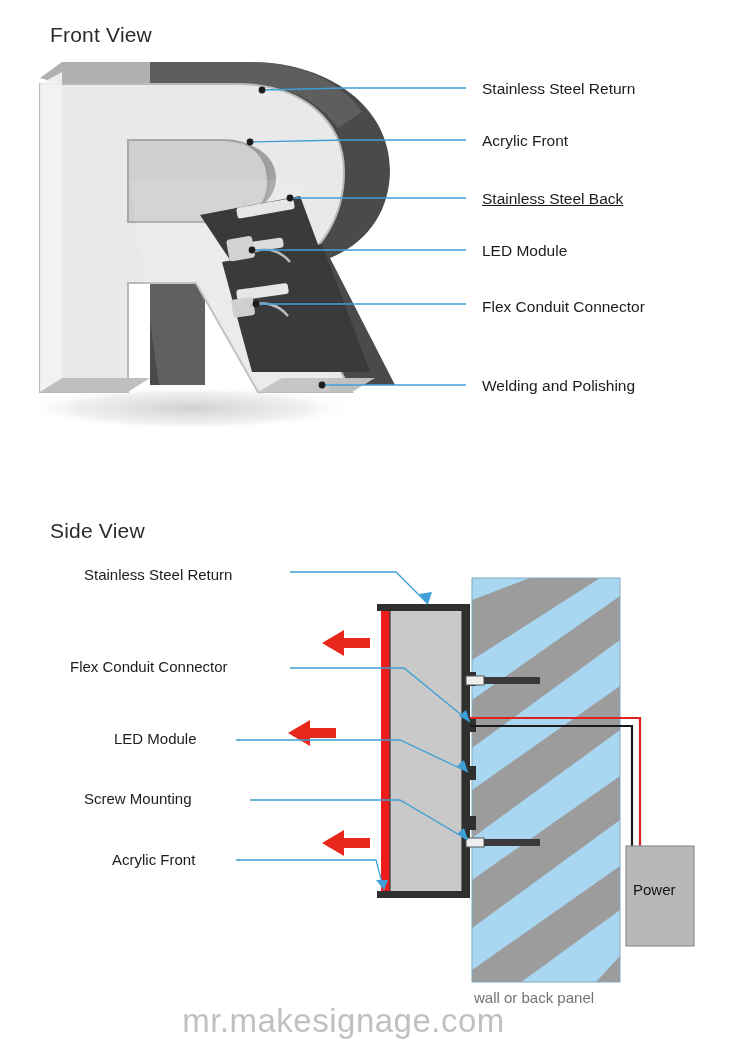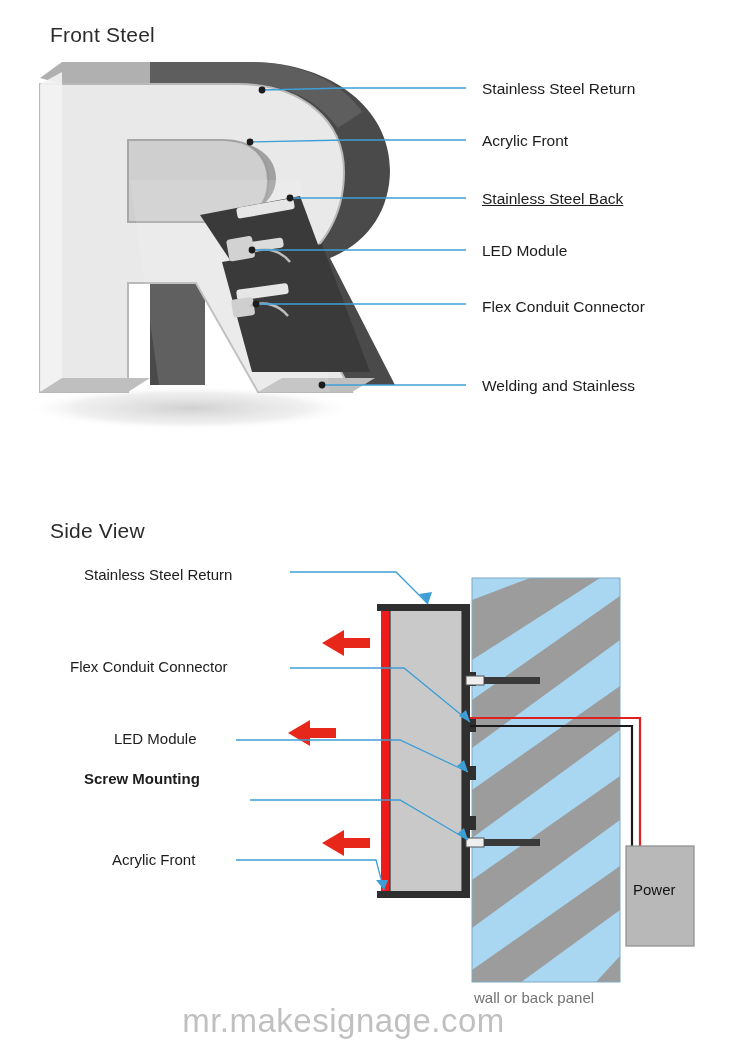--- a/index.html
+++ b/index.html
@@ -71,7 +71,7 @@
 
 <div id="page">
 
-  <div class="section-title" id="front-title">Front Steel</div>
+  <div class="section-title" id="front-title">Front View</div>
 
   <div class="section-title" id="side-title">Side View</div>
 

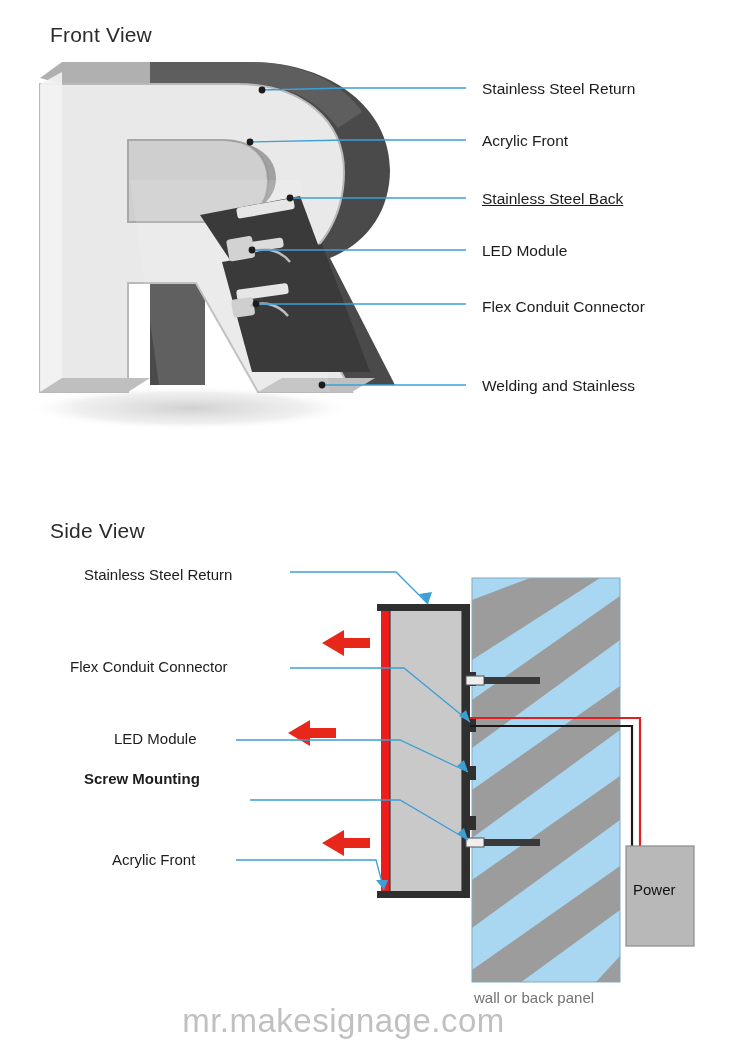--- a/index.html
+++ b/index.html
@@ -151,7 +151,7 @@
   <div class="callout-label" style="left:482px; top:190px;text-decoration:underline;">Stainless Steel Back</div>
   <div class="callout-label" style="left:482px; top:242px;">LED Module</div>
   <div class="callout-label" style="left:482px; top:298px;">Flex Conduit Connector</div>
-  <div class="callout-label" style="left:482px; top:377px;">Welding and Stainless</div>
+  <div class="callout-label" style="left:482px; top:377px;">Welding and Polishing</div>
 
   <svg class="layer" id="side-art" viewBox="0 0 750 1064">
     <defs>

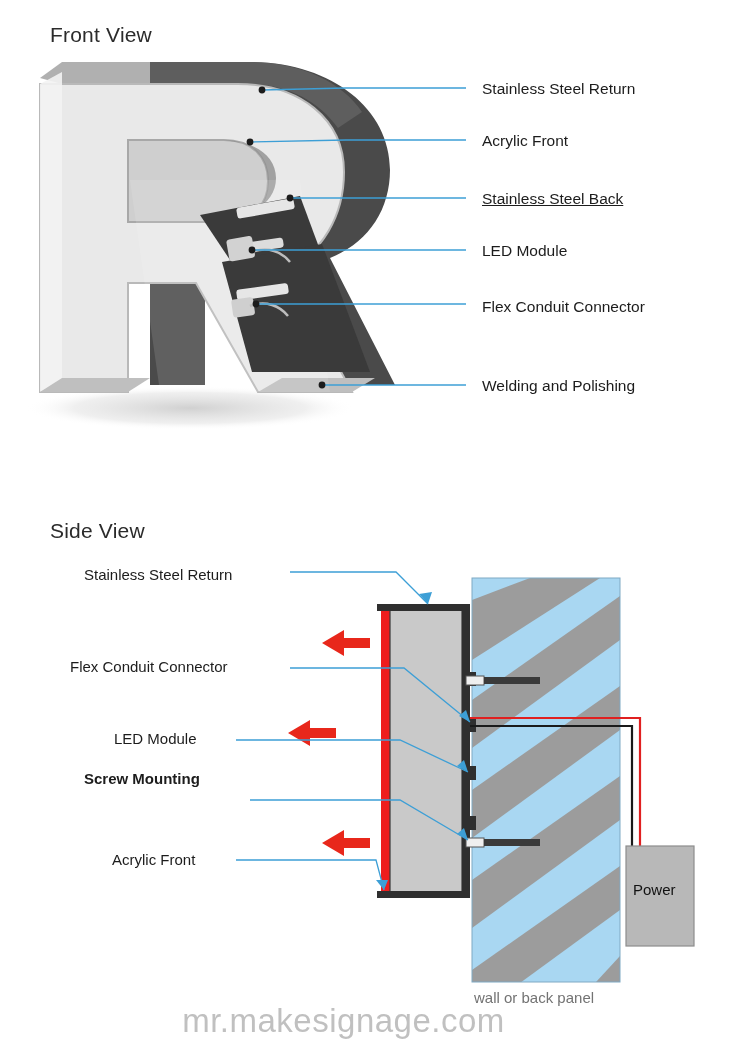--- a/index.html
+++ b/index.html
@@ -242,7 +242,7 @@
   <div class="side-label" style="left:84px; top:566px;">Stainless Steel Return</div>
   <div class="side-label" style="left:70px; top:658px;">Flex Conduit Connector</div>
   <div class="side-label" style="left:114px; top:730px;">LED Module</div>
-  <div class="side-label" style="left:84px; top:770px;font-weight:bold;">Screw Mounting</div>
+  <div class="side-label" style="left:84px; top:790px;">Screw Mounting</div>
   <div class="side-label" style="left:112px; top:851px;">Acrylic Front</div>
 
   <div class="power-text" style="left:633px; top:881px;">Power</div>

